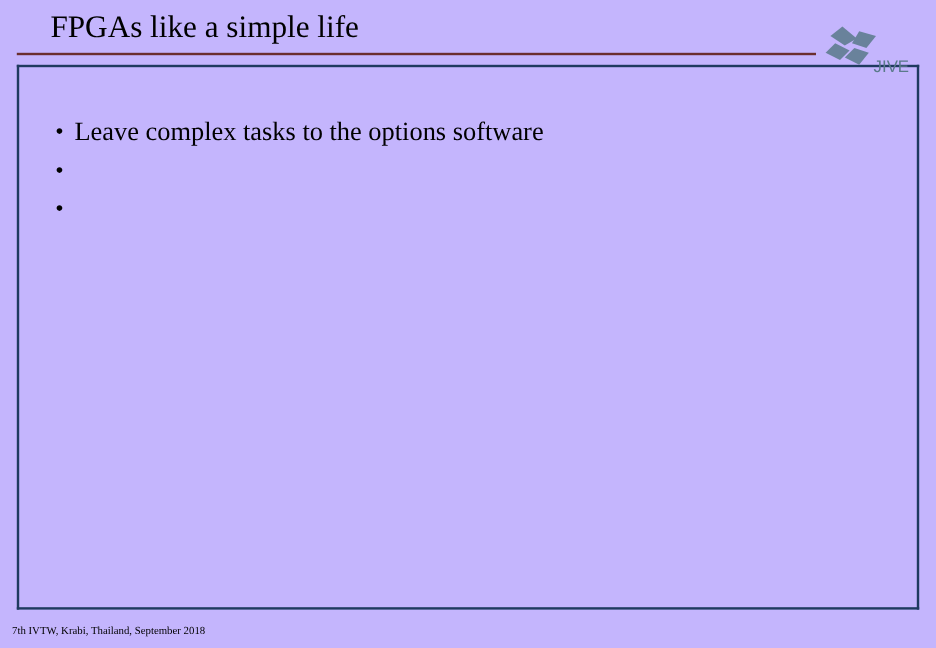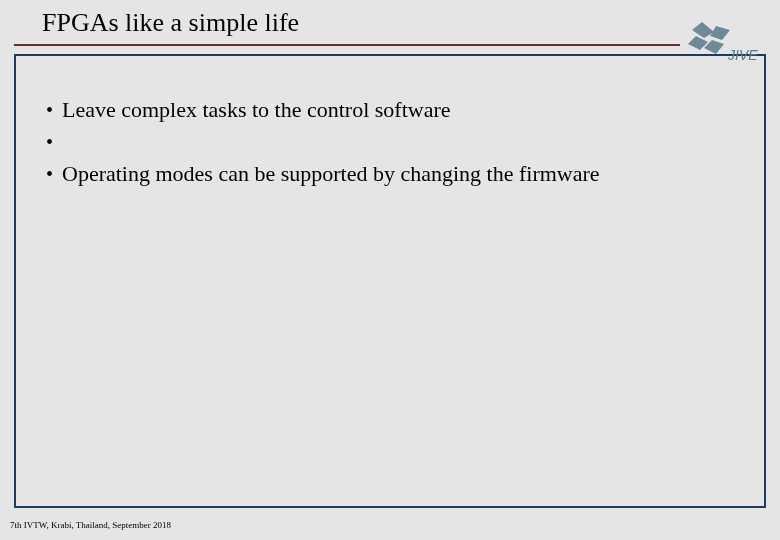--- a/index.html
+++ b/index.html
@@ -8,7 +8,7 @@
     position: relative;
     width: 780px;
     height: 540px;
-    background: #e5e5e5;
+    background: #c4b5fd;
   }
   .title-area {
     position: absolute;

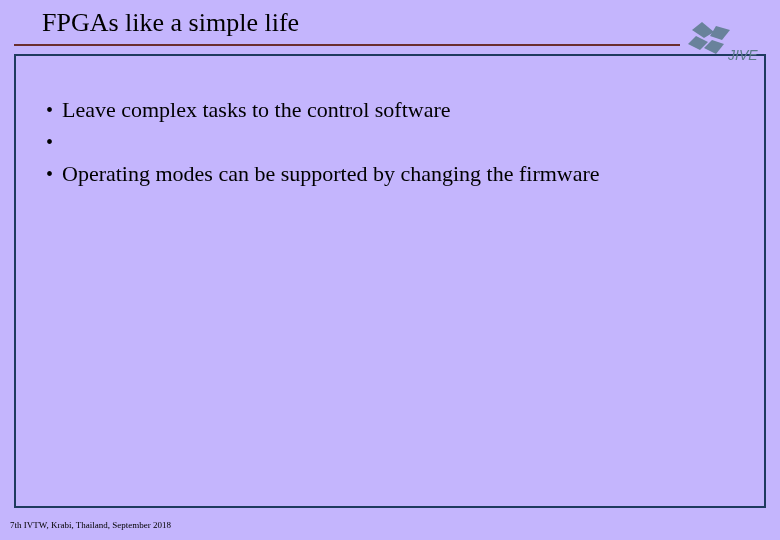--- a/index.html
+++ b/index.html
@@ -68,7 +68,6 @@
     right: 18px;
     width: 80px;
     height: 56px;
-    font-style: italic;
   }
   .logo svg { width: 100%; height: 100%; }
   .content {

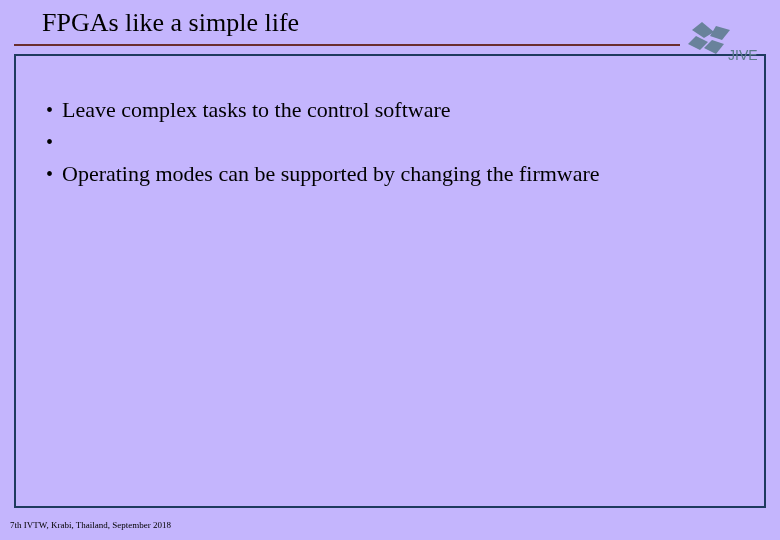--- a/index.html
+++ b/index.html
@@ -130,7 +130,7 @@
   <div class="content">
     <div class="bullet-row">
       <div class="bullet-dot">•</div>
-      <div class="bullet-text">Leave complex tasks to the control software</div>
+      <div class="bullet-text">Leave complex tasks to the options software</div>
     </div>
     <div class="bullet-row">
       <div class="bullet-dot">•</div>

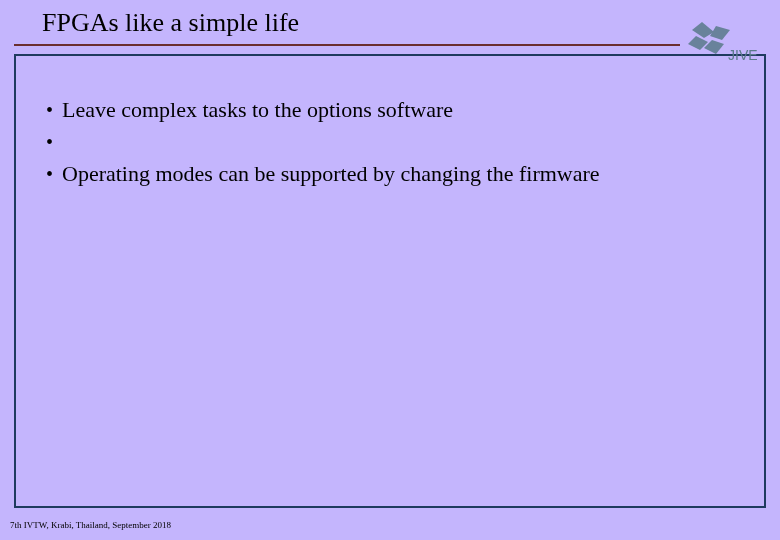--- a/index.html
+++ b/index.html
@@ -137,7 +137,6 @@
     </div>
     <div class="bullet-row">
       <div class="bullet-dot">•</div>
-      <div class="bullet-text">Operating modes can be supported by changing the firmware</div>
     </div>
   </div>
 

